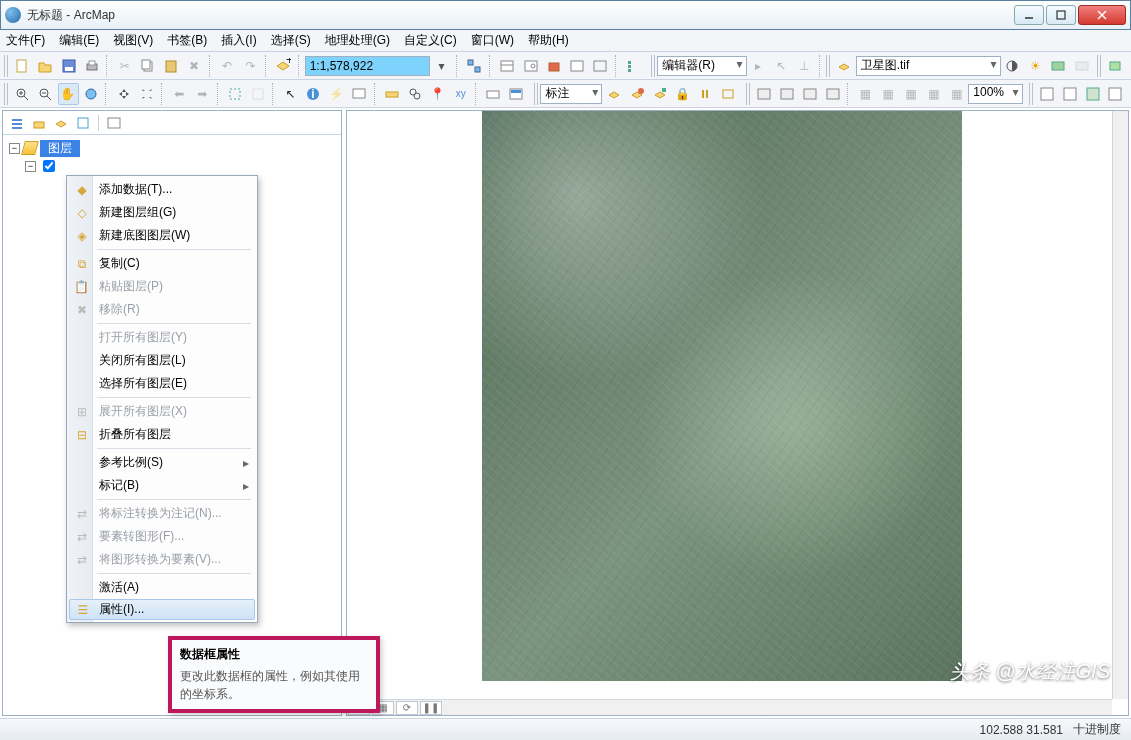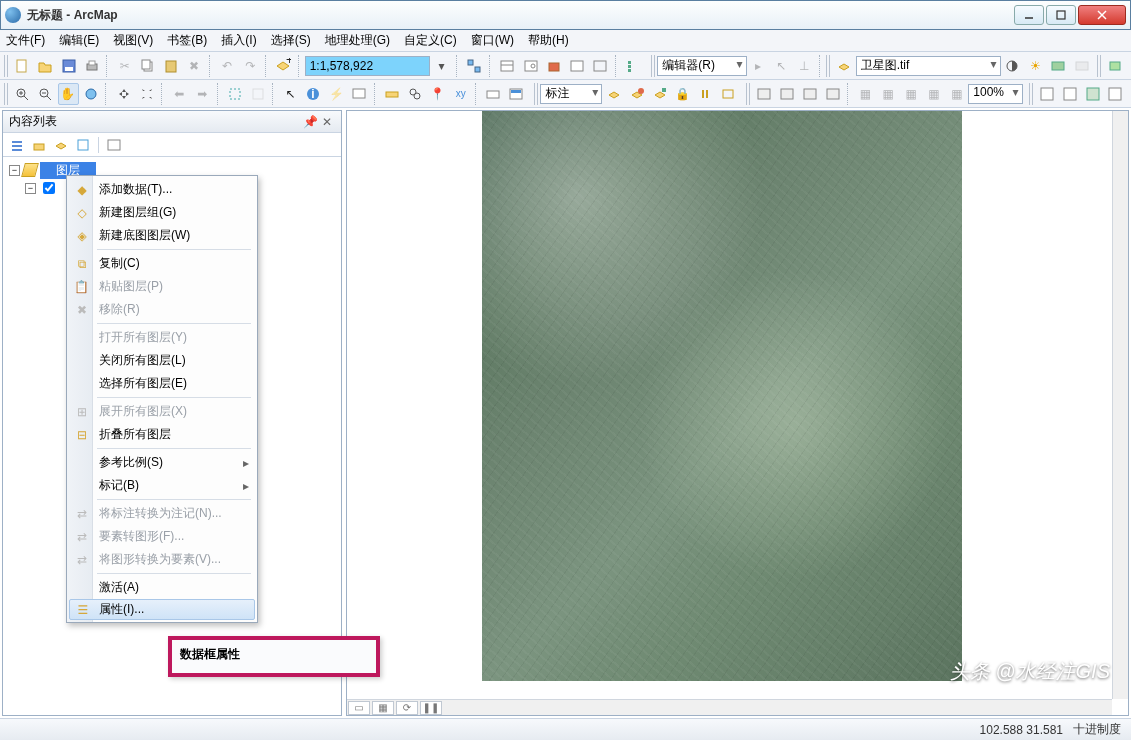--- a/index.html
+++ b/index.html
@@ -6,7 +6,7 @@
   body { margin: 0; background: #fff; overflow: hidden; width: 1131px; height: 740px; position: relative; }
 
   
-  .titlebar { height: 30px; background: linear-gradient(#fdfefe, #e8f0f7); border: 1px solid #5a7fa0; display: flex; align-items: center; padding: 0 4px; font-weight: bold; }
+  .titlebar { height: 30px; background: linear-gradient(#fdfefe, #e8f0f7); border: 1px solid #5a7fa0; display: flex; align-items: center; padding: 0 4px; }
   .titlebar .app-icon { width: 16px; height: 16px; border-radius: 50%; background: radial-gradient(circle at 30% 30%, #7ec0ee, #2a6aa8); margin-right: 6px; }
   .titlebar .title { flex: 1; color: #333; }
   .winbtns { display: flex; gap: 2px; }

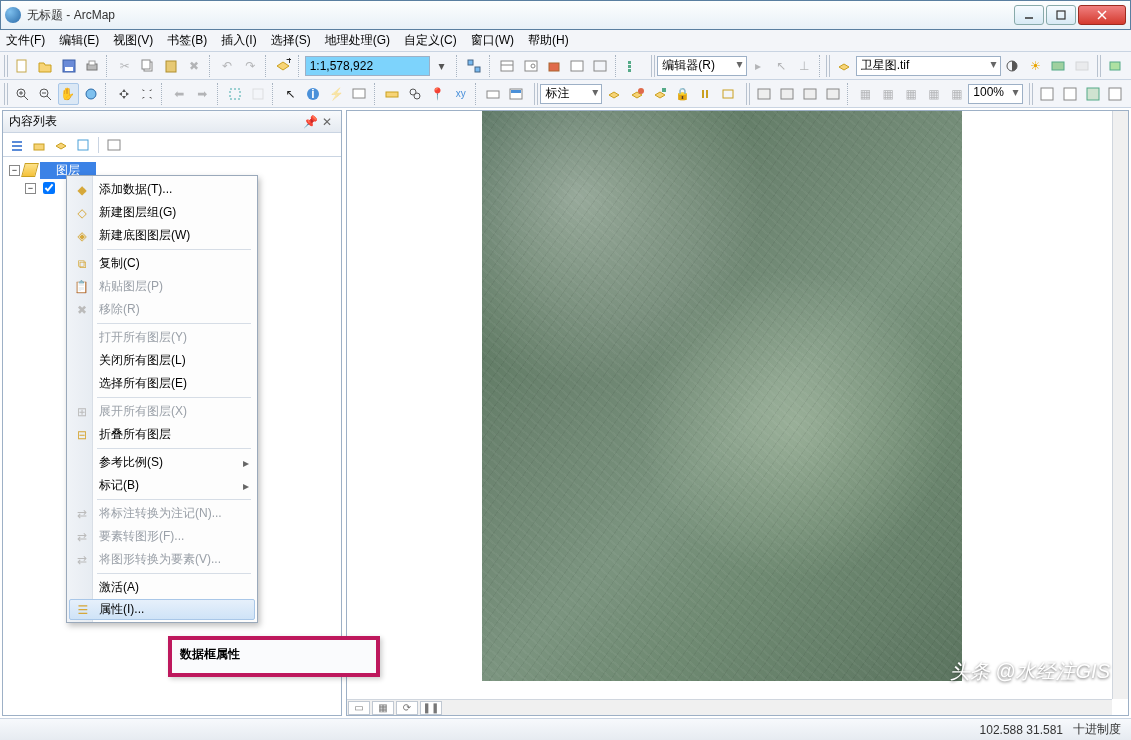--- a/index.html
+++ b/index.html
@@ -437,12 +437,6 @@
 <div class="workspace">
 
   <div class="toc">
-    <div class="toc-head">
-      <span>内容列表</span>
-      <span class="sp"></span>
-      <span class="pin">📌</span>
-      <span class="x">✕</span>
-    </div>
     <div class="toc-tb">
       <div class="ti">
           <svg width="14" height="14">

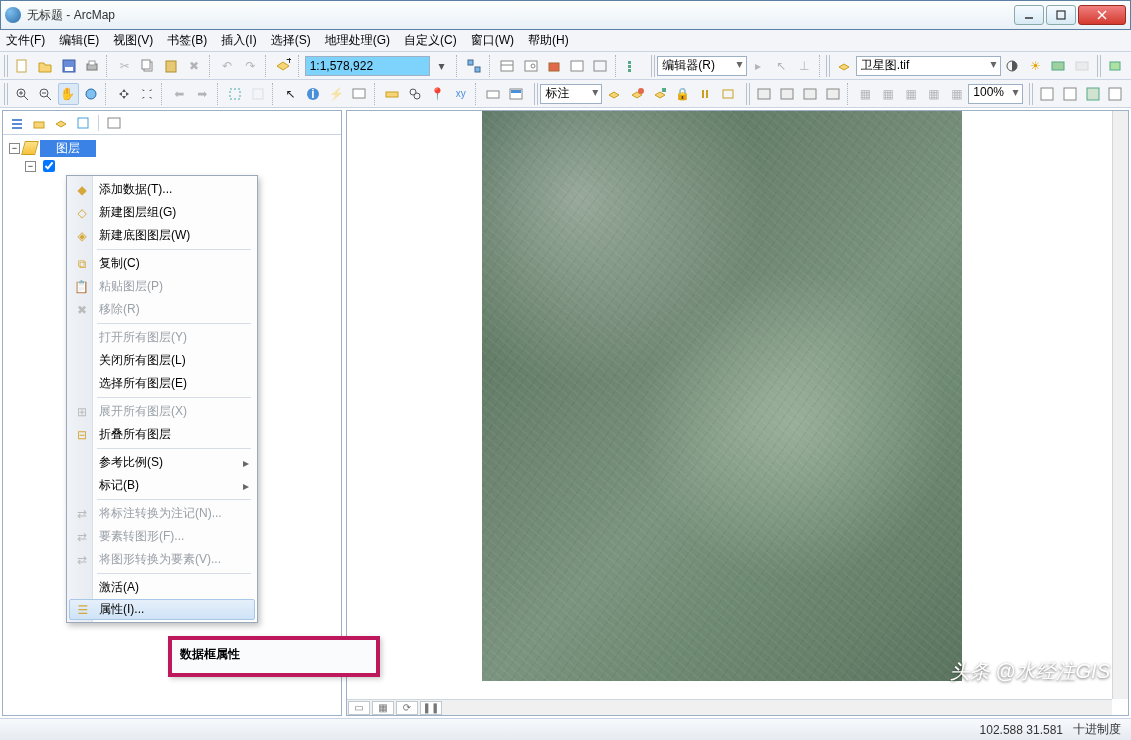--- a/index.html
+++ b/index.html
@@ -41,7 +41,7 @@
   .node .tw { width:11px; height:11px; border:1px solid #888; background:#fff; font-size:9px; line-height:9px; text-align:center; cursor:pointer; }
   .node .cb { width:12px; height:12px; }
   .node .layerico { width:14px;height:14px; background:linear-gradient(#fde28a,#f5c23a); border:1px solid #caa020; transform:skewX(-15deg); }
-  .node .lbl { padding:0 16px; }
+  .node .lbl { padding:0 8px; }
   .node .lbl.sel { background:#3b82e6; color:#fff; }
 
   

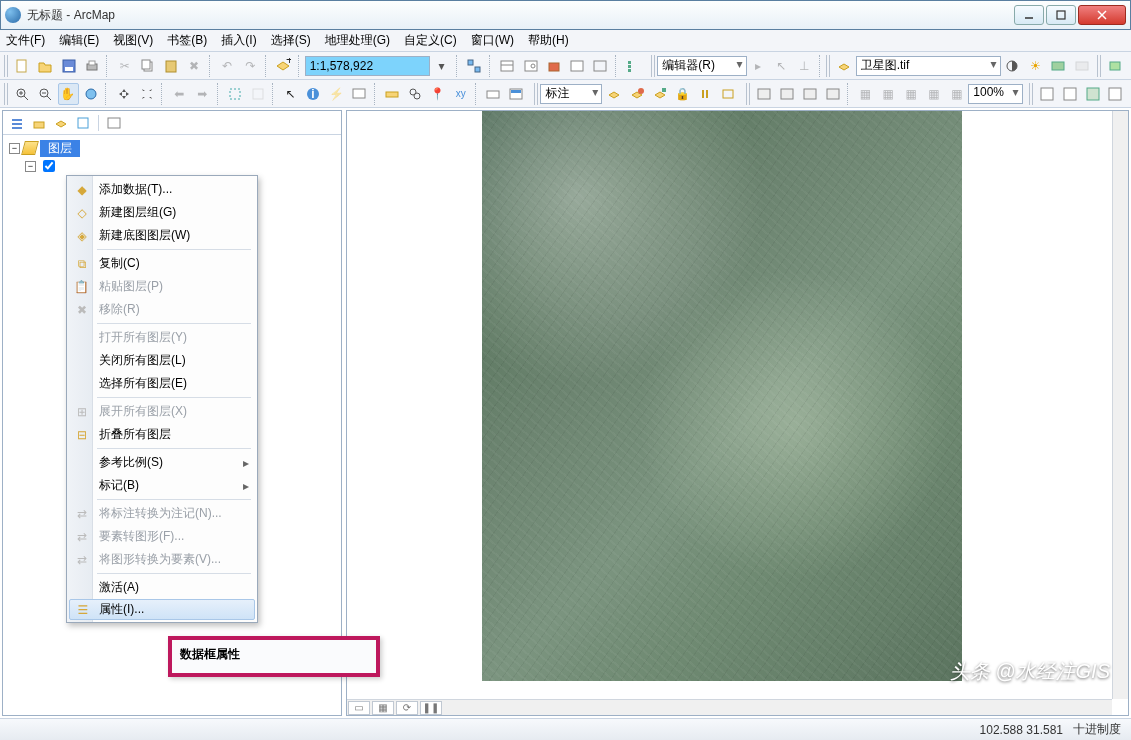--- a/index.html
+++ b/index.html
@@ -574,6 +574,7 @@
 
 <div class="tooltip">
   <div class="tt-title">数据框属性</div>
+  <div class="tt-body">更改此数据框的属性，例如其使用的坐标系。</div>
 </div>
 
 <div class="status">

